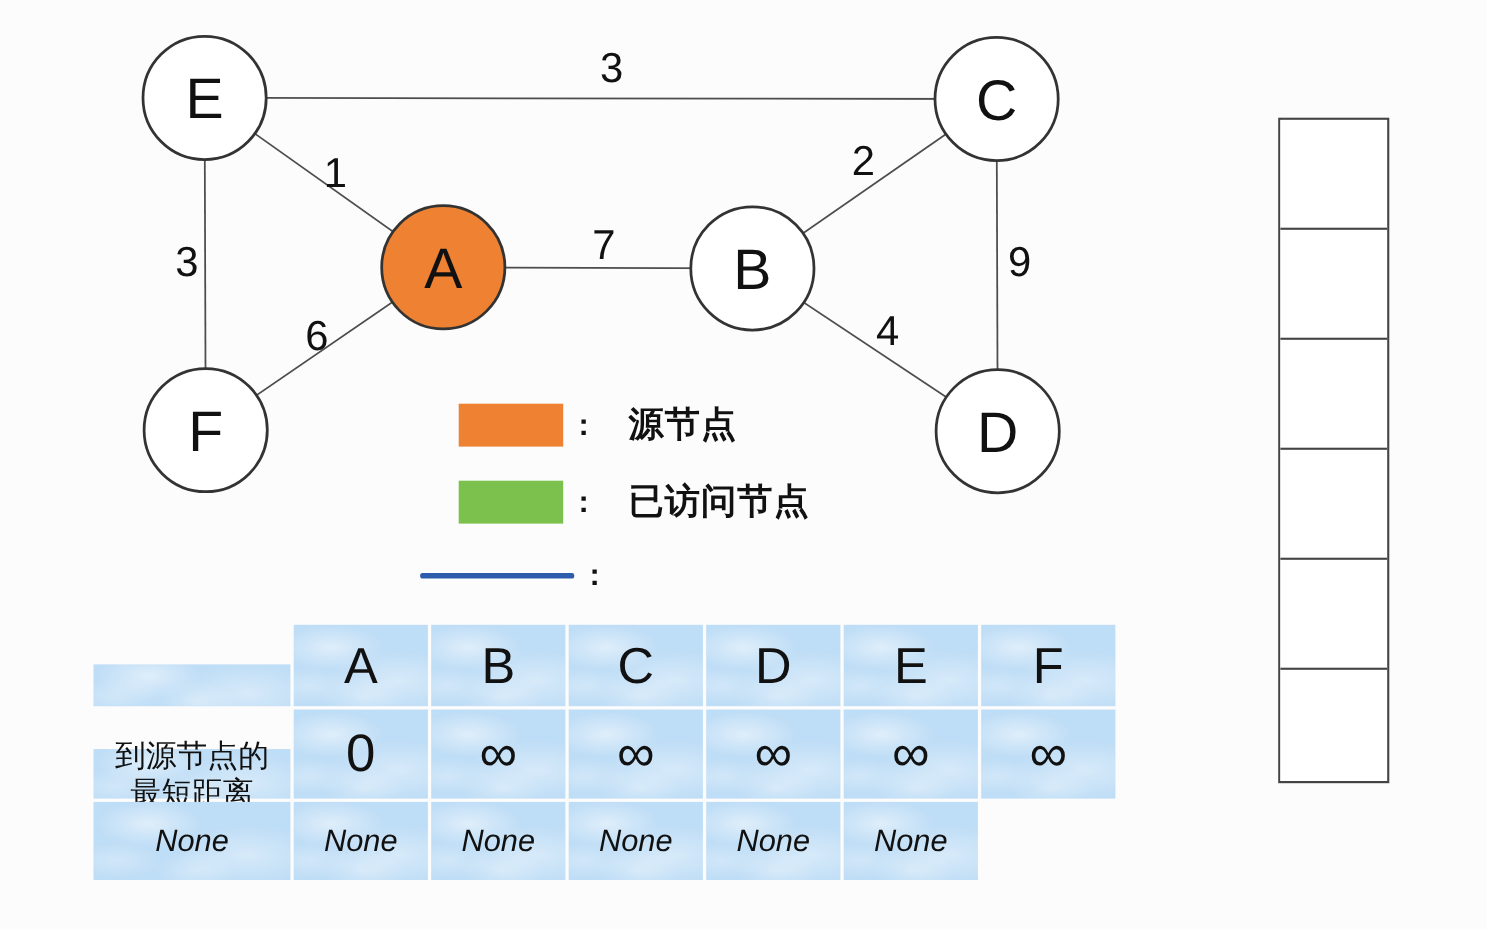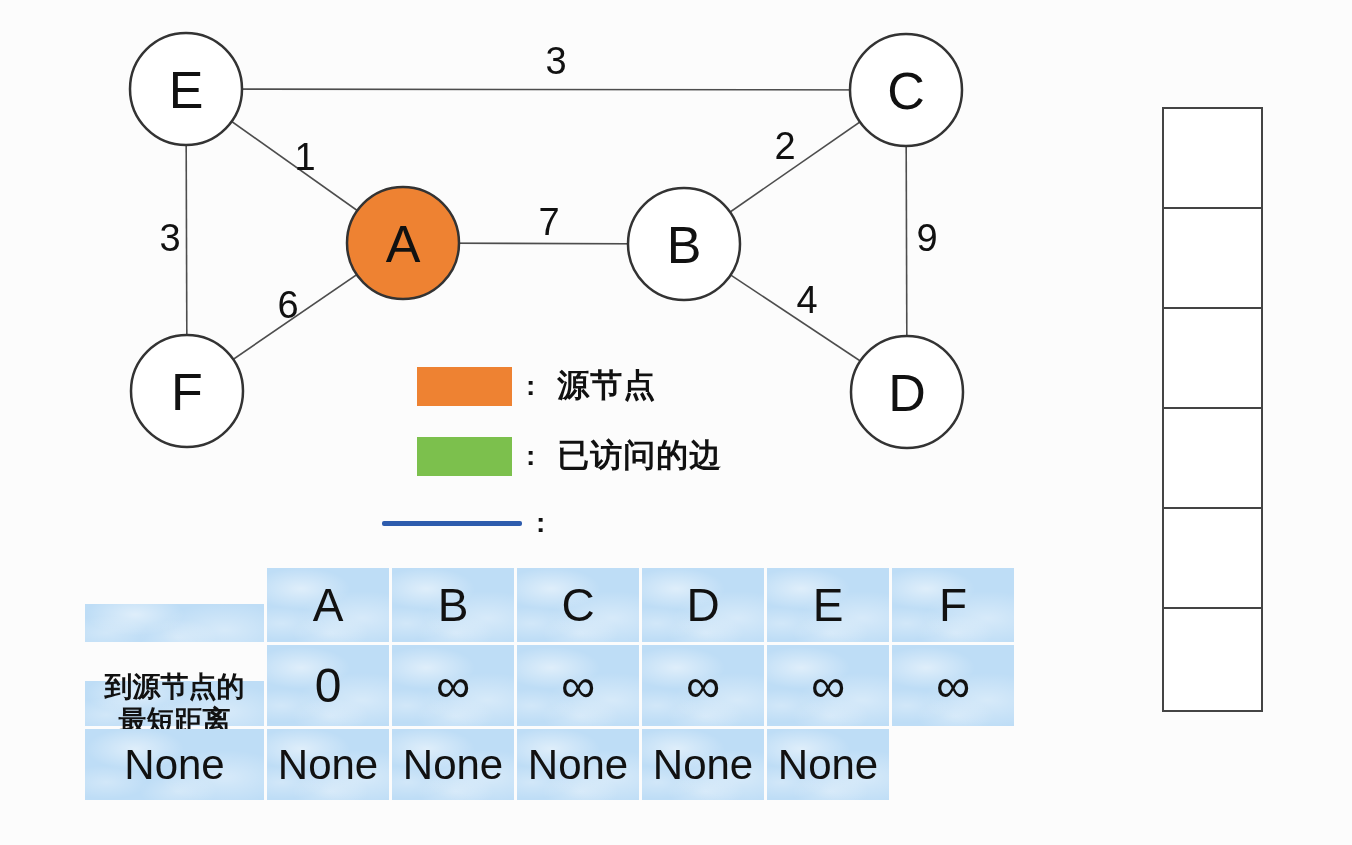--- a/index.html
+++ b/index.html
@@ -18,7 +18,7 @@
   .swatch { width:95px; height:39px; display:inline-block; }
   .line-swatch { width:140px; height:5px; display:inline-block; border-radius:2px; }
   .colon { font-weight:bold; font-size:28px; margin-left:14px; }
-  .legend-label { font-weight:bold; font-size:32px; margin-left:22px; letter-spacing:1px; }
+  .legend-label { font-weight:bold; font-size:32px; margin-left:36px; letter-spacing:1px; }
 
   .dtable {
     position:absolute; left:85px; top:568px;

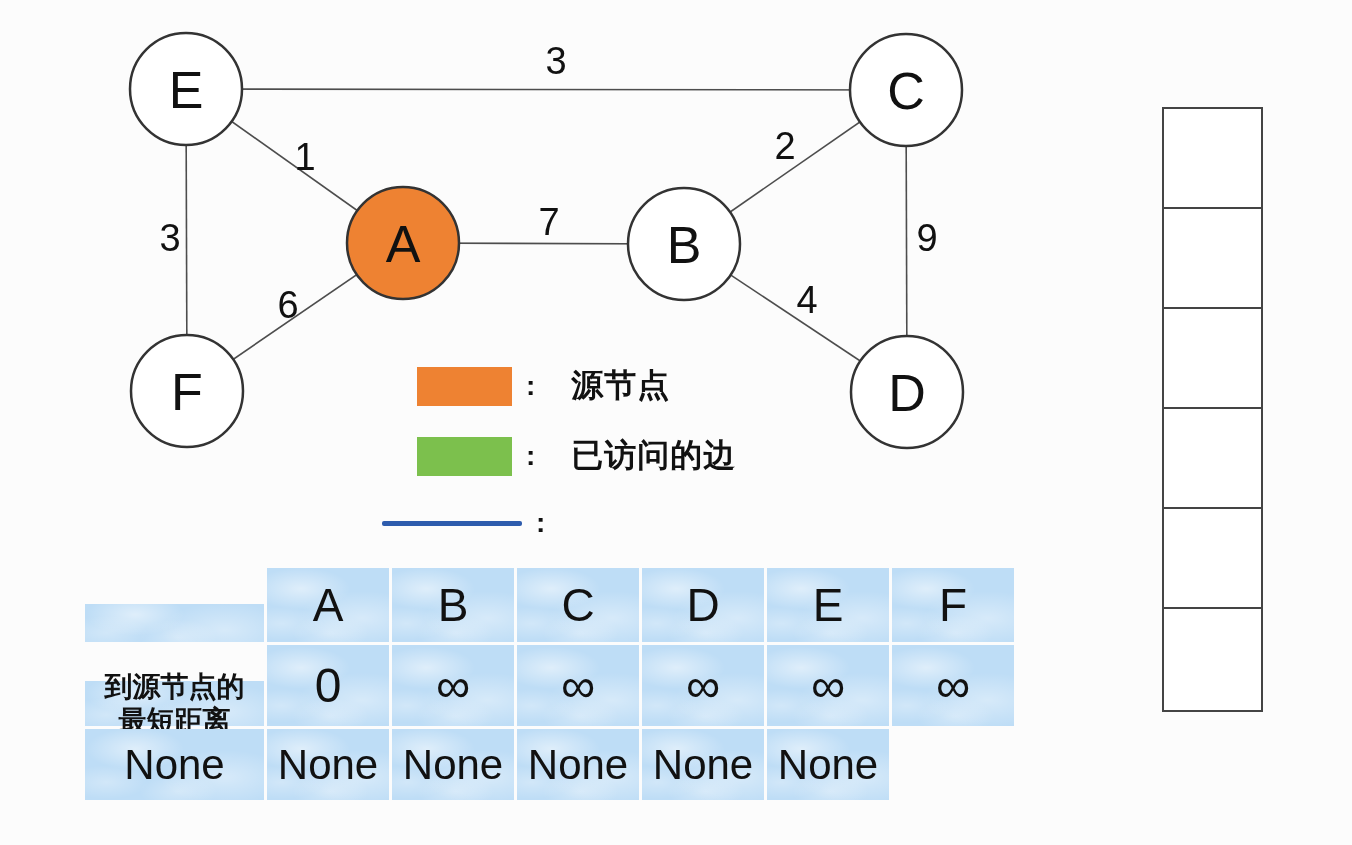--- a/index.html
+++ b/index.html
@@ -94,7 +94,7 @@
     <div class="legend-row" style="left:417px; top:436px; height:40px;">
       <span class="swatch" style="background-color: rgb(124, 192, 77);"></span>
       <span class="colon">:</span>
-      <span class="legend-label">已访问的边</span>
+      <span class="legend-label">已访问节点</span>
     </div>
     <div class="legend-row" style="left:382px; top:505px; height:36px;">
       <span class="line-swatch" style="background-color: rgb(46, 92, 173);"></span>

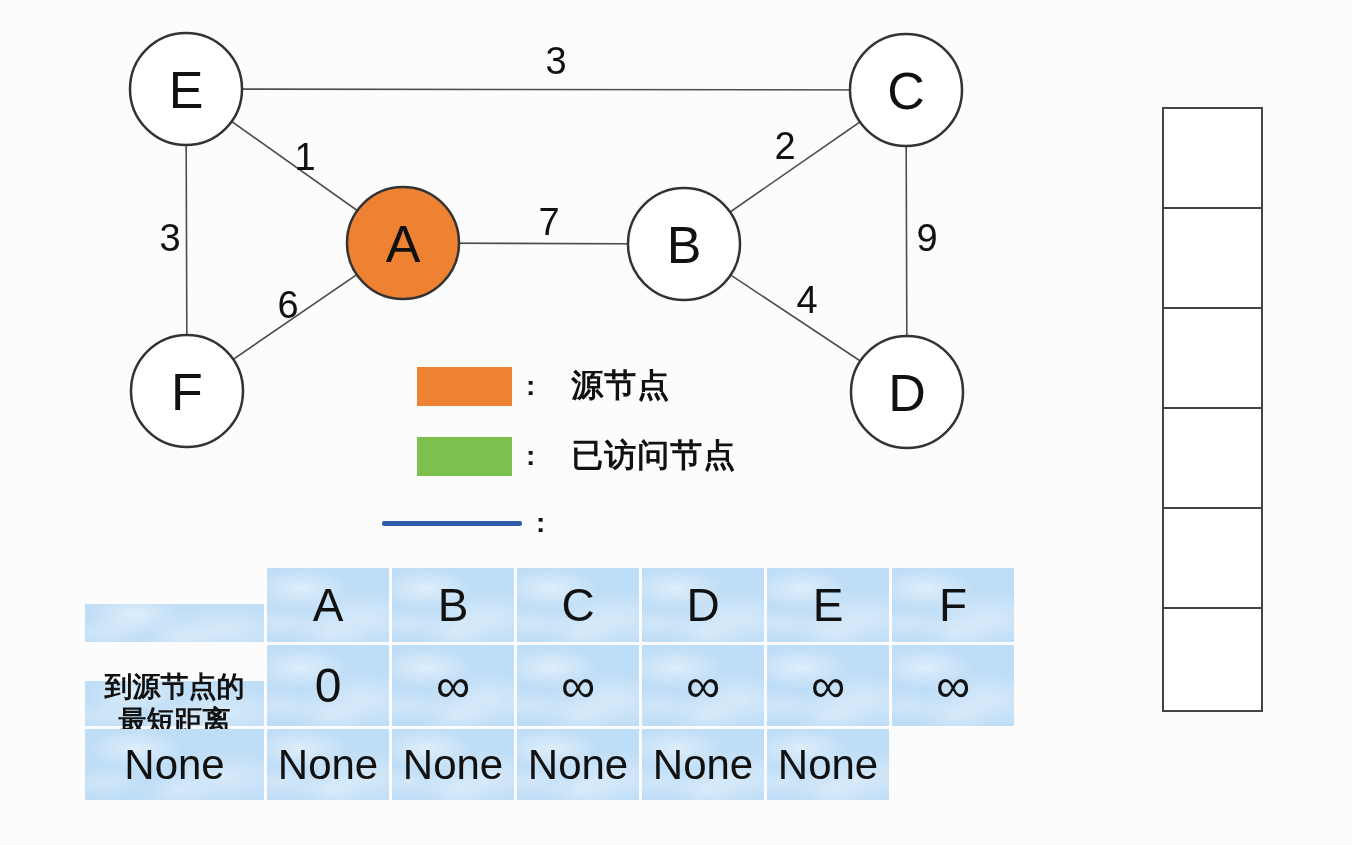--- a/index.html
+++ b/index.html
@@ -38,7 +38,7 @@
     color:#111;
   }
   .thead { font-size:46px; }
-  .tlabel { font-weight:bold; font-size:28px; line-height:1.2; white-space:pre-line; text-align:center;margin-top:36px; }
+  .tlabel { font-weight:normal; font-size:28px; line-height:1.2; white-space:pre-line; text-align:center;margin-top:36px; }
   .tdist { font-size:48px; }
   .tpred { font-size:42px; }
 

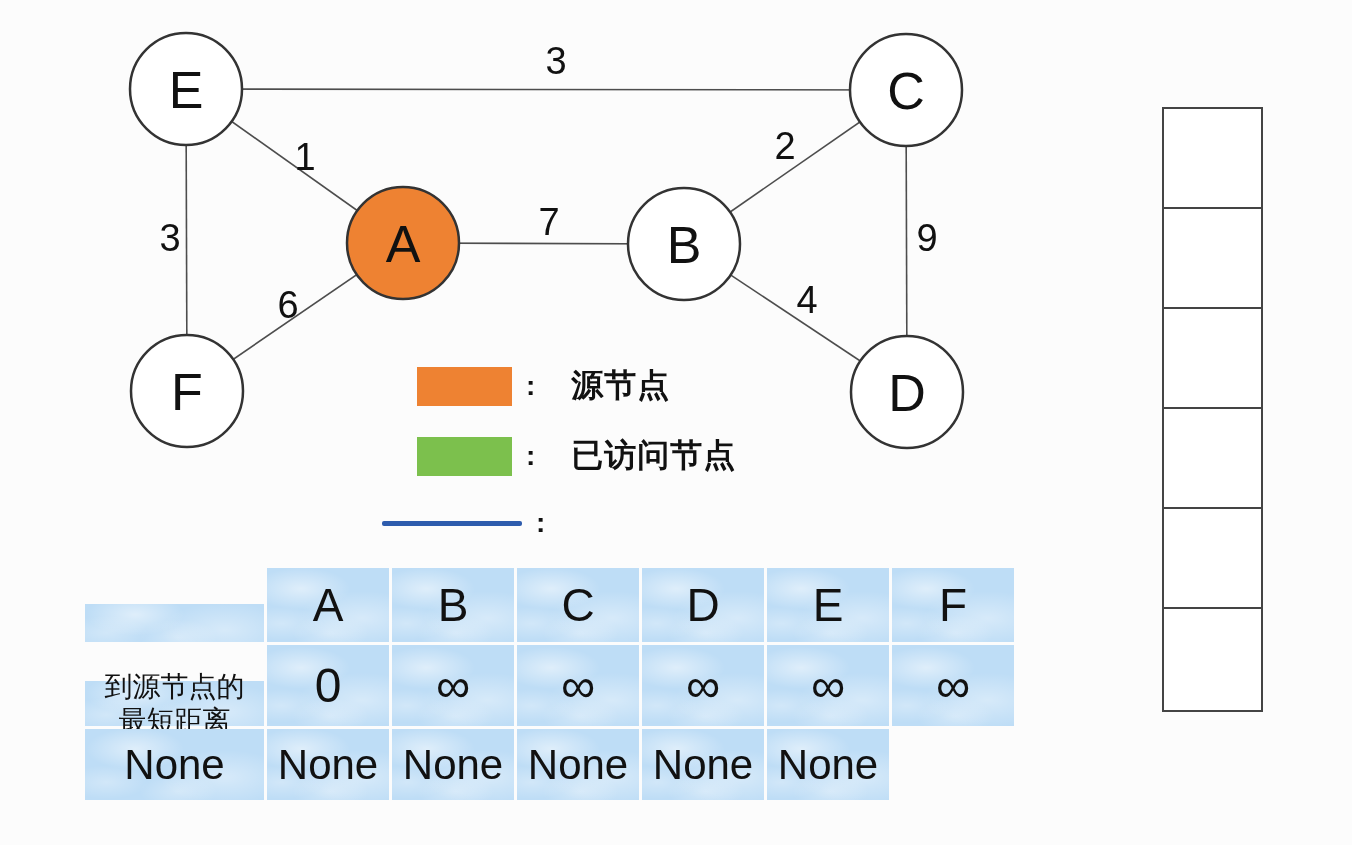--- a/index.html
+++ b/index.html
@@ -40,7 +40,7 @@
   .thead { font-size:46px; }
   .tlabel { font-weight:normal; font-size:28px; line-height:1.2; white-space:pre-line; text-align:center;margin-top:36px; }
   .tdist { font-size:48px; }
-  .tpred { font-size:42px; }
+  .tpred { font-size:28px;font-style:italic; }
 
   .queue {
     position:absolute; left:1162px; top:107px; width:101px;

